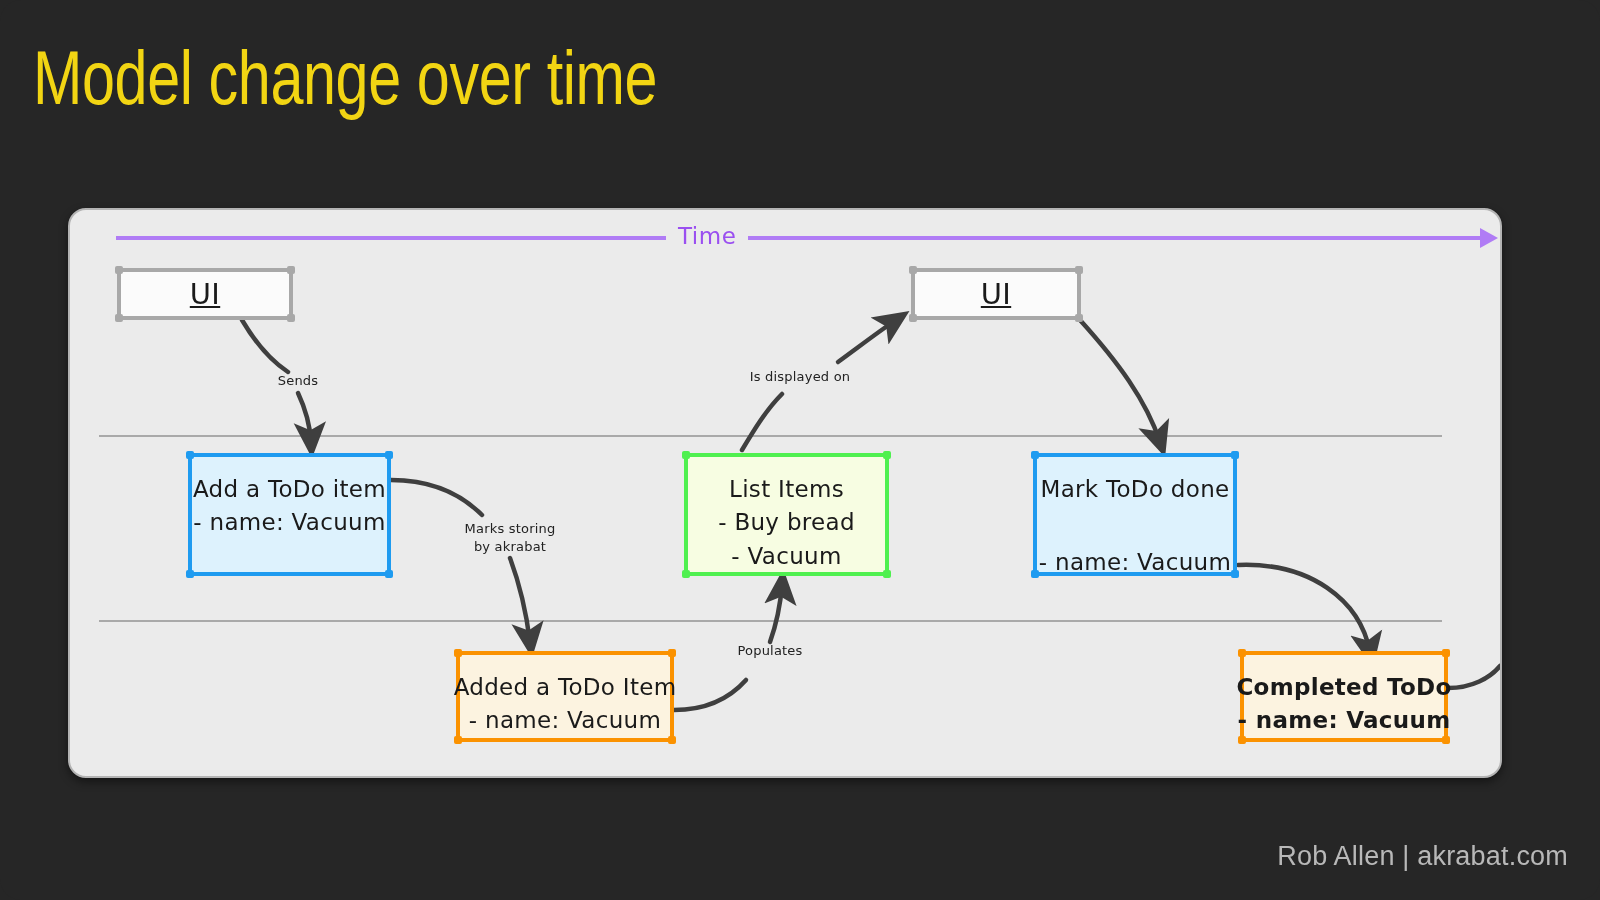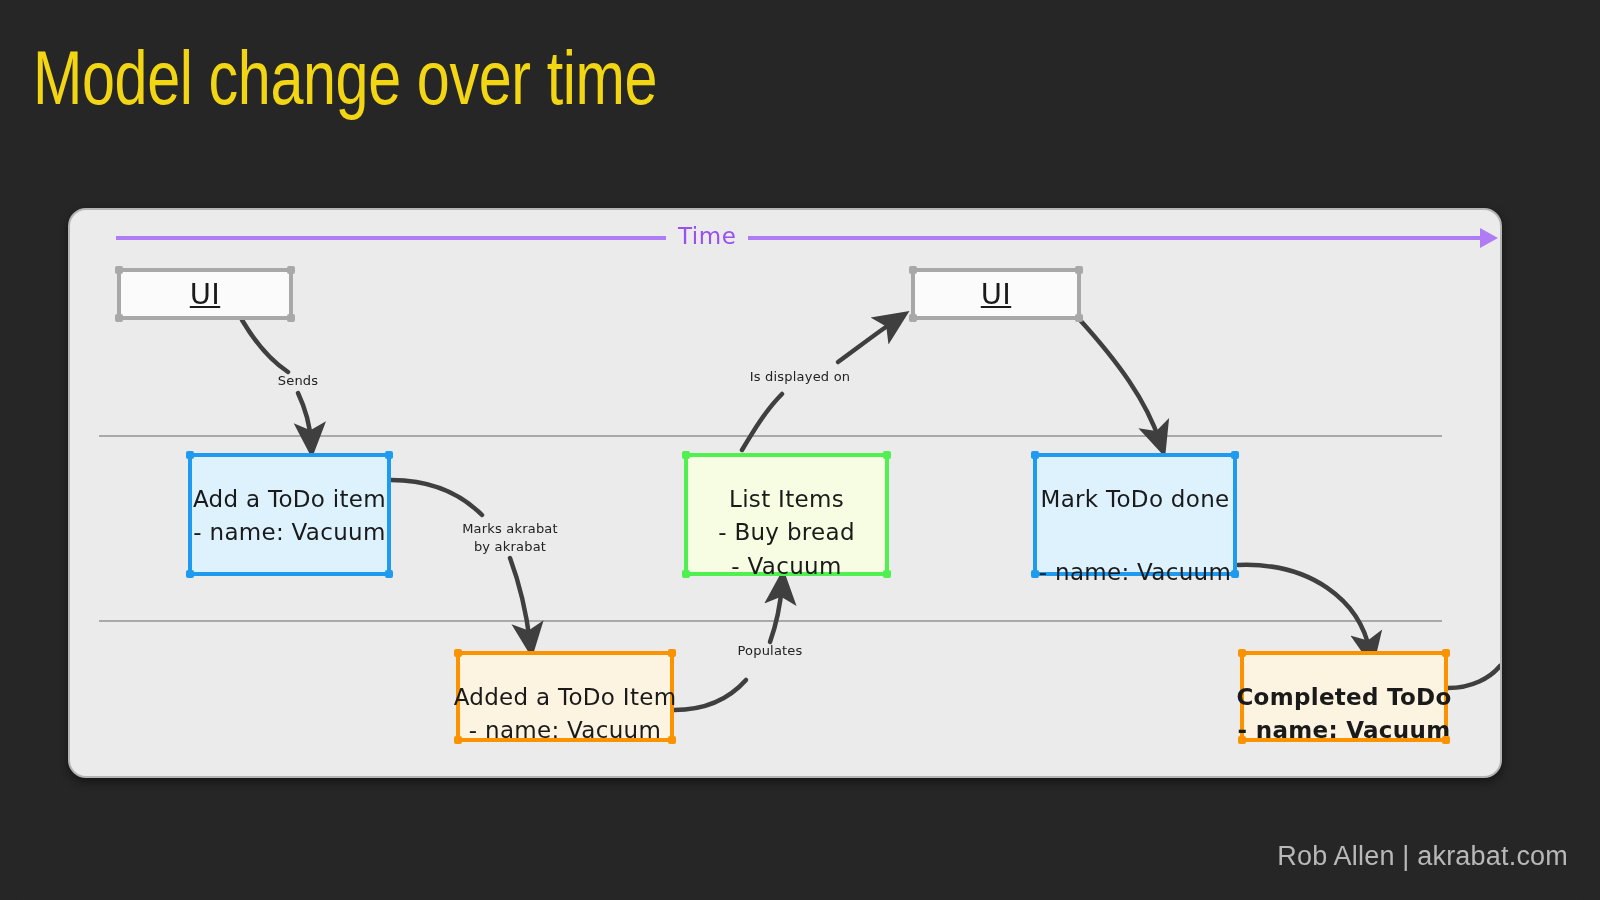--- a/index.html
+++ b/index.html
@@ -73,7 +73,7 @@
     flex-direction: column;
     align-items: center;
     justify-content: flex-start;
-    padding-top: 26px;
+    padding-top: 16px;
     font-family: "DejaVu Sans", sans-serif;
   }
   .node .line {

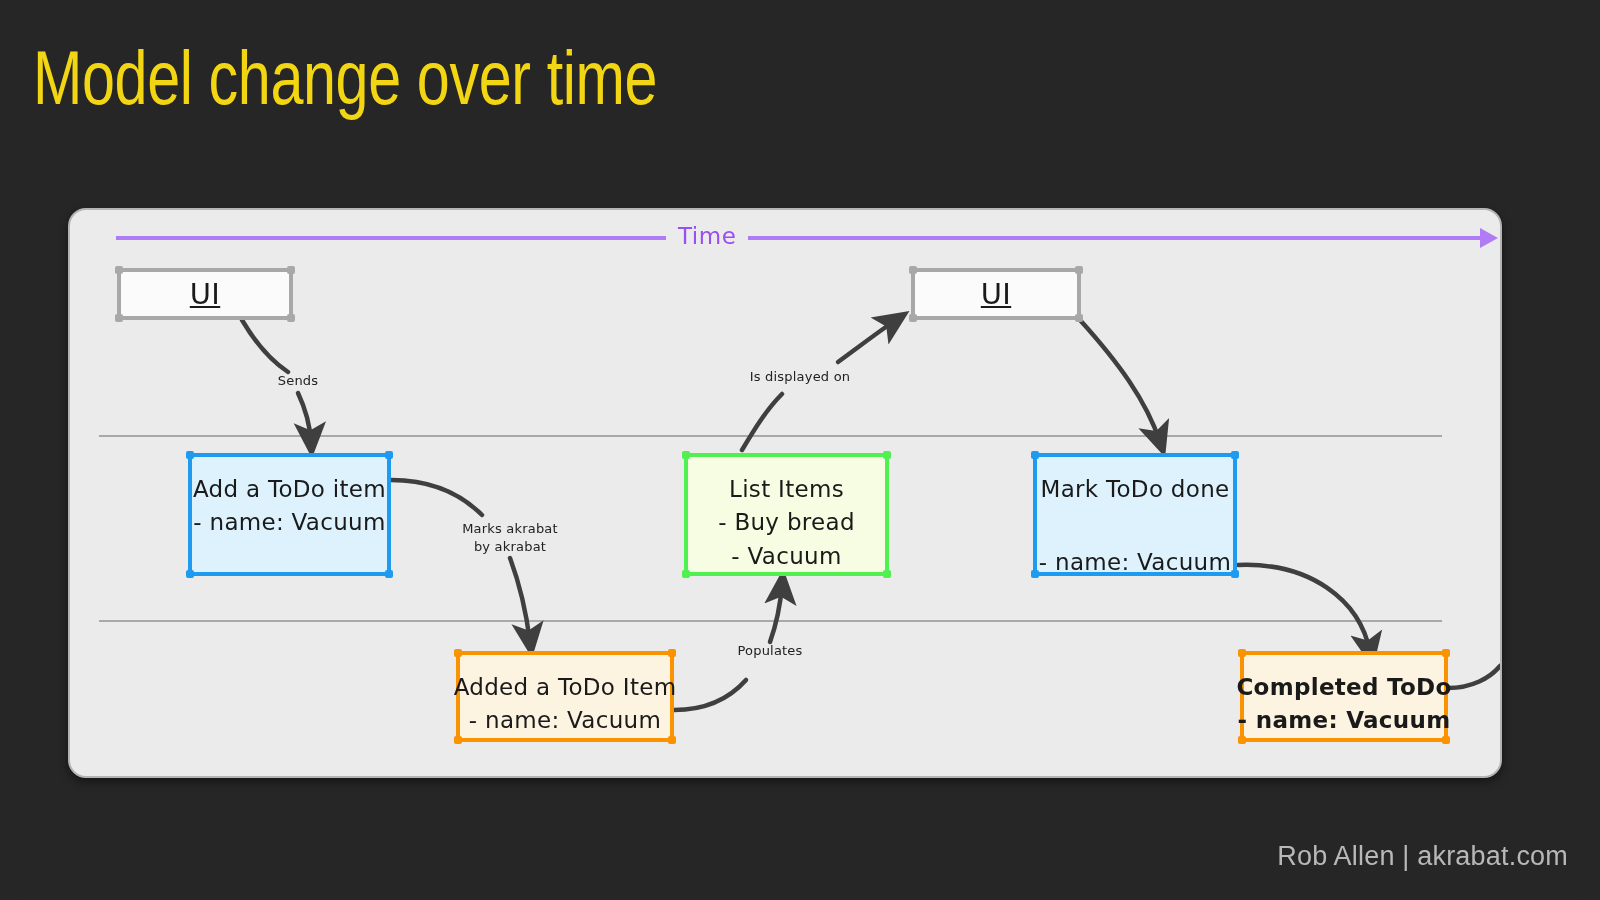--- a/index.html
+++ b/index.html
@@ -259,7 +259,7 @@
       </div>
 
       <div class="edge-label" style="left:377px; top:310px; width:126px;">
-        <div>Marks akrabat</div>
+        <div>Marks storing</div>
         <div>by akrabat</div>
       </div>
 

